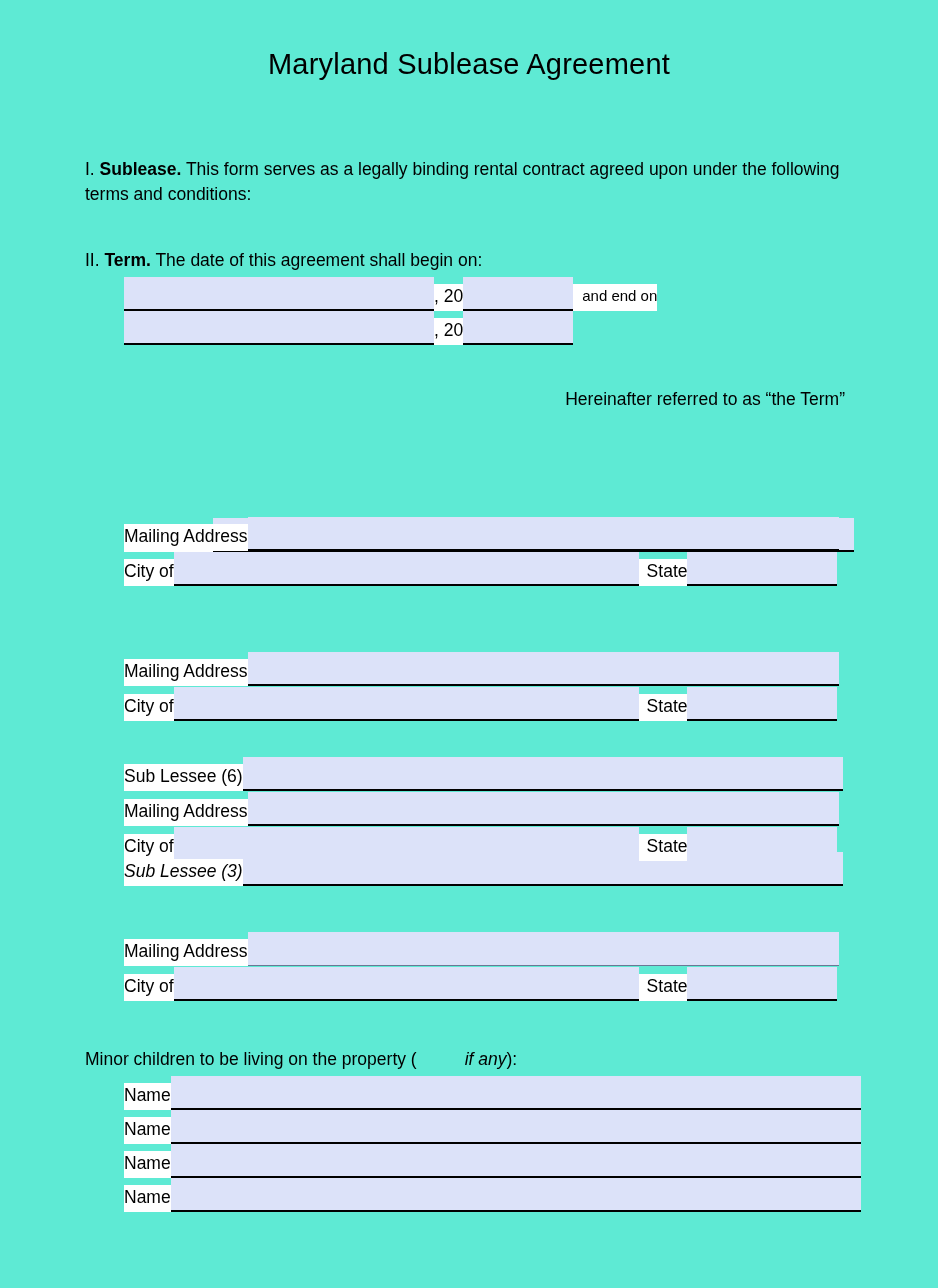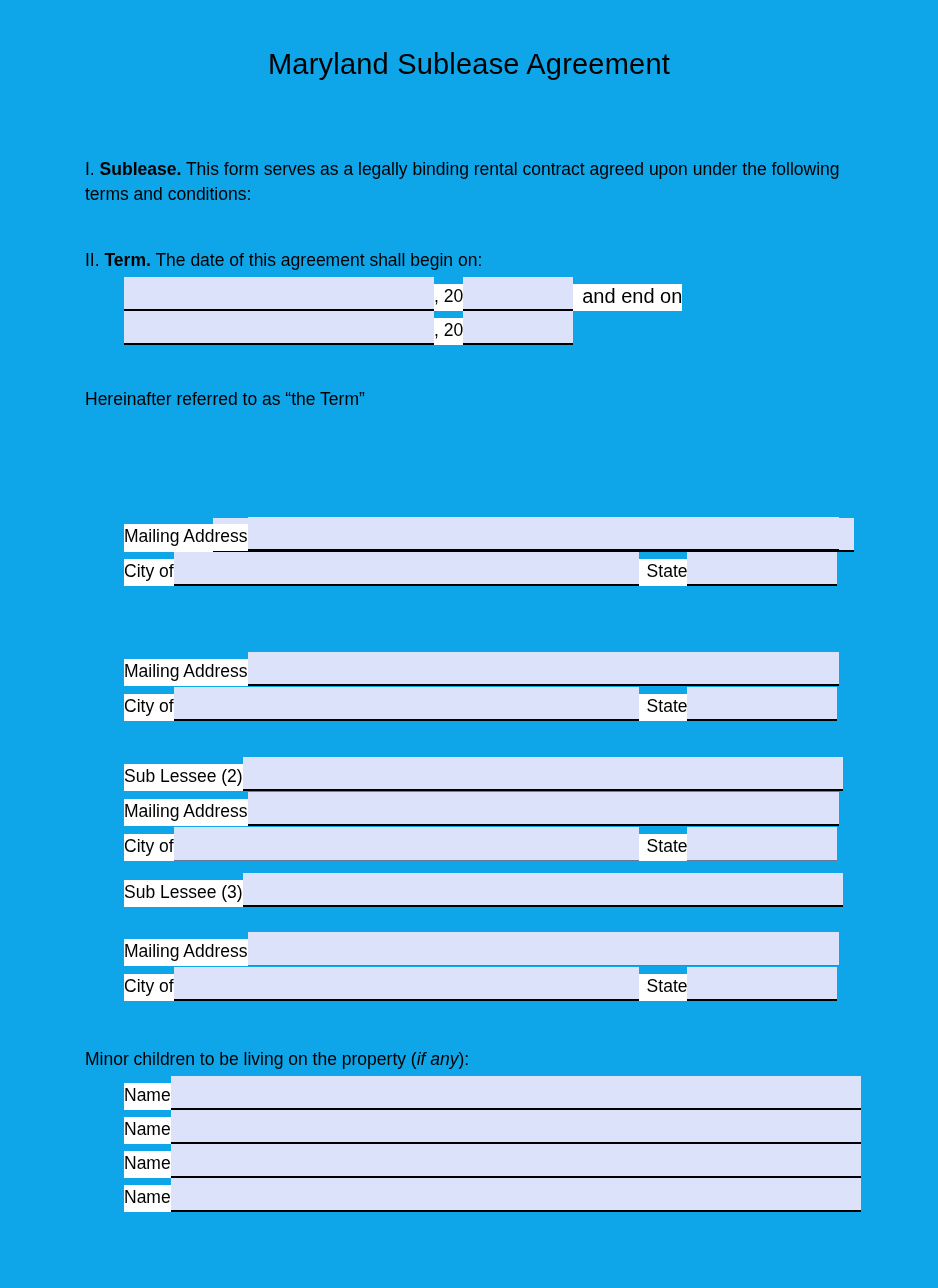--- a/index.html
+++ b/index.html
@@ -15,7 +15,7 @@
     position: relative;
     width: 938px;
     height: 1288px;
-    background: #0ea5e9;
+    background: #5eead4;
     overflow: hidden;
   }
   .doc-title {

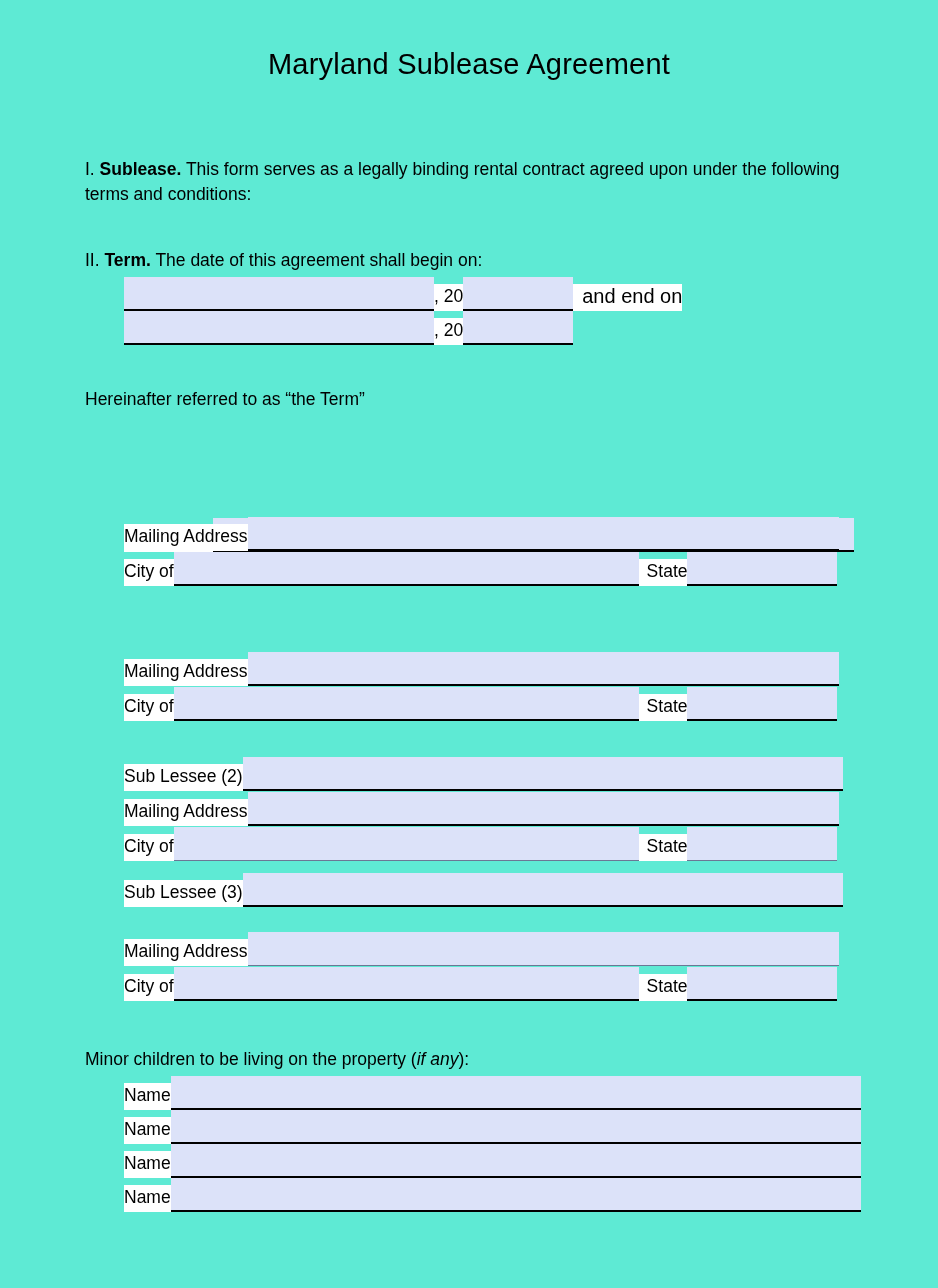--- a/index.html
+++ b/index.html
@@ -74,7 +74,7 @@
     z-index: 2;
   }
   .trail {
-    font-size: 20px;
+    font-size: 15px;
     line-height: 24px;
     padding-bottom: 3px;
     padding-left: 9px;

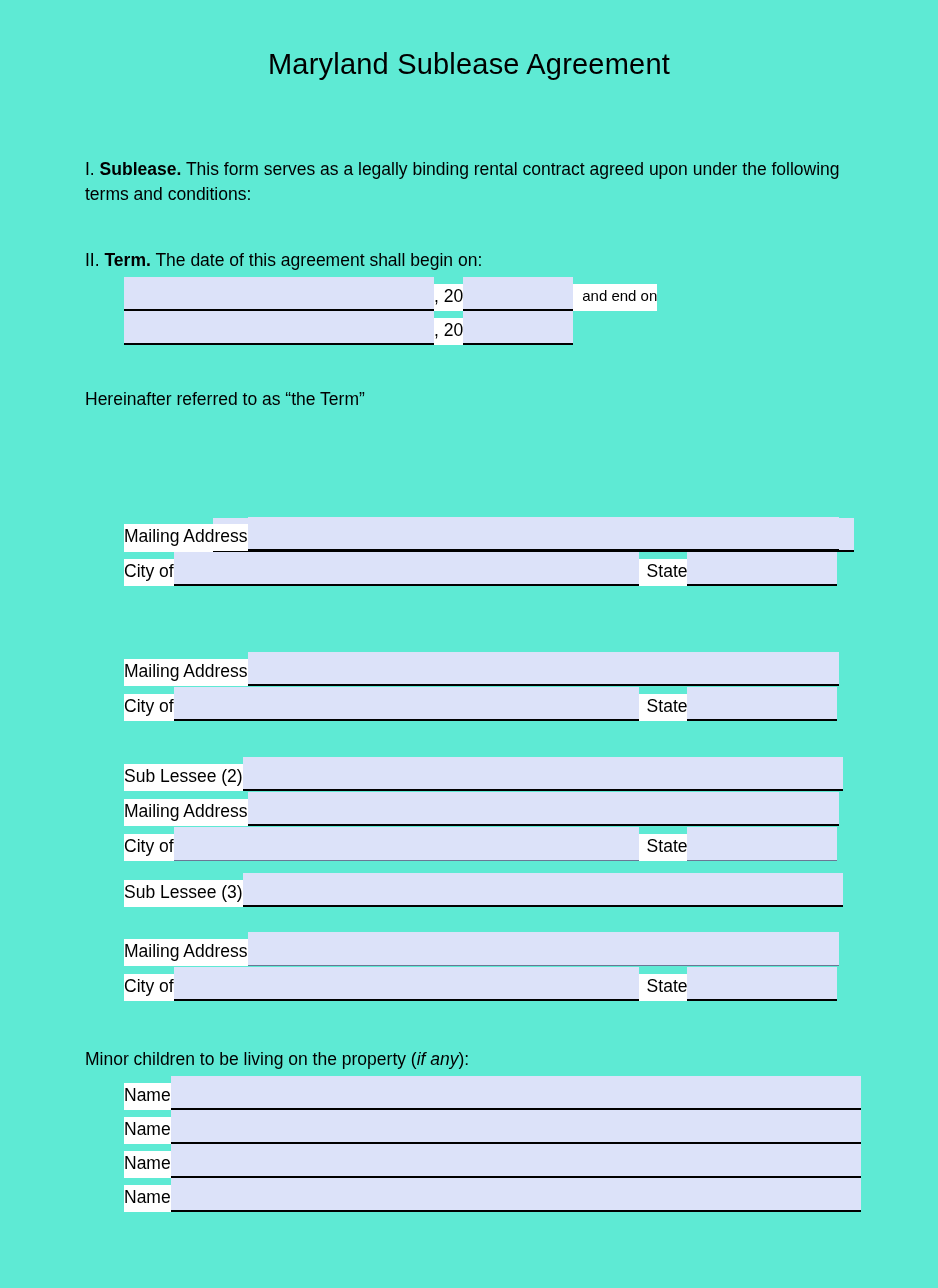--- a/index.html
+++ b/index.html
@@ -115,7 +115,7 @@
     <div class="fld" style="width:110px;"></div>
   </div>
 
-  <div class="para" style="top:387px;">Hereinafter referred to as “the Term”</div>
+  <div class="para" style="top:387px;text-align:right;">Hereinafter referred to as “the Term”</div>
 
 
   <div class="row" style="top:510px;margin-top:8px;">

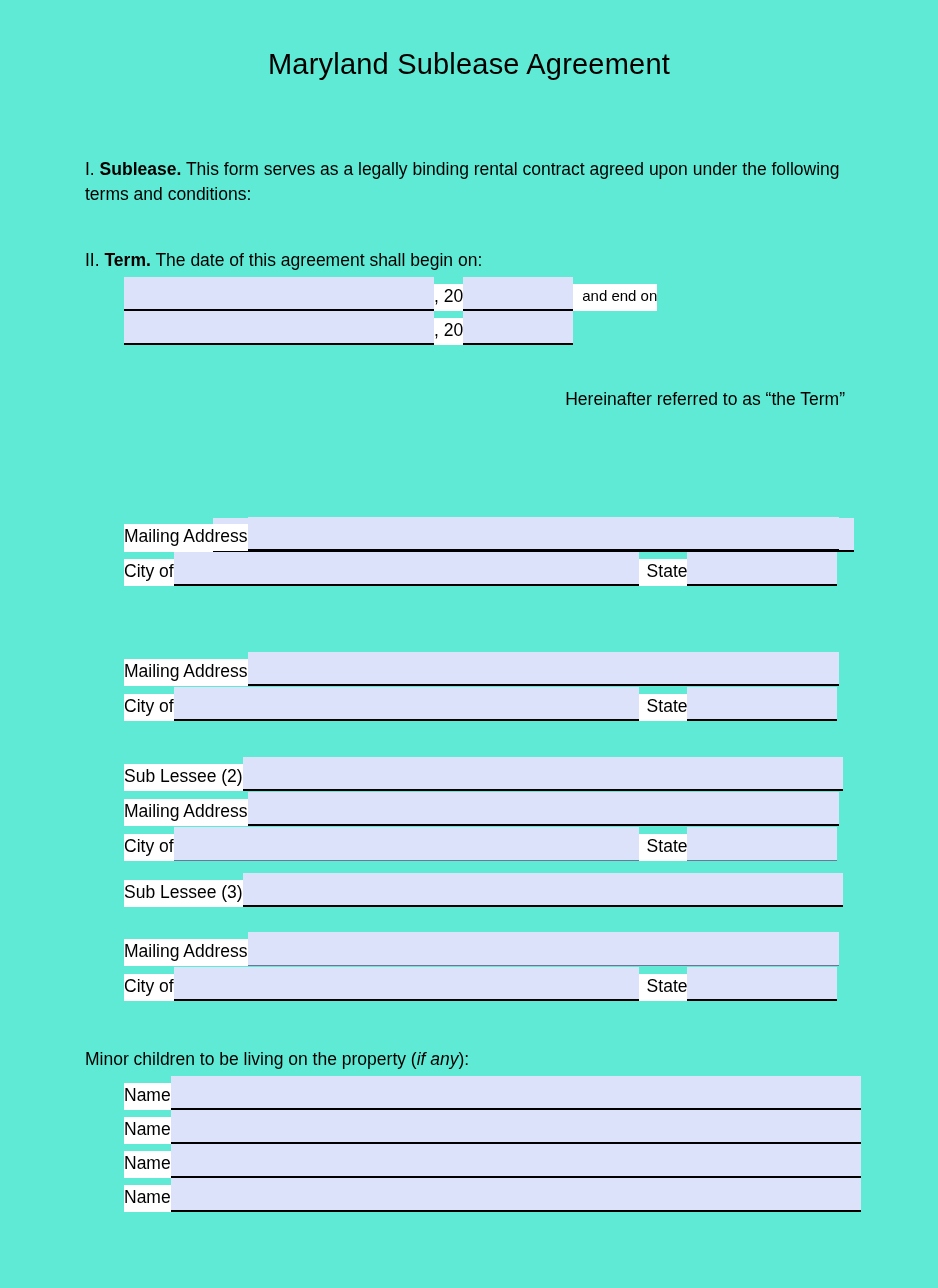--- a/index.html
+++ b/index.html
@@ -145,7 +145,7 @@
   </div>
 
   <div class="row" style="top:757px;">
-    <span class="lbl">Sub Lessee (2)</span>
+    <span class="lbl">Sub Lessee (6)</span>
     <div class="fld" style="width:600px;"></div>
   </div>
   <div class="row" style="top:792px;">

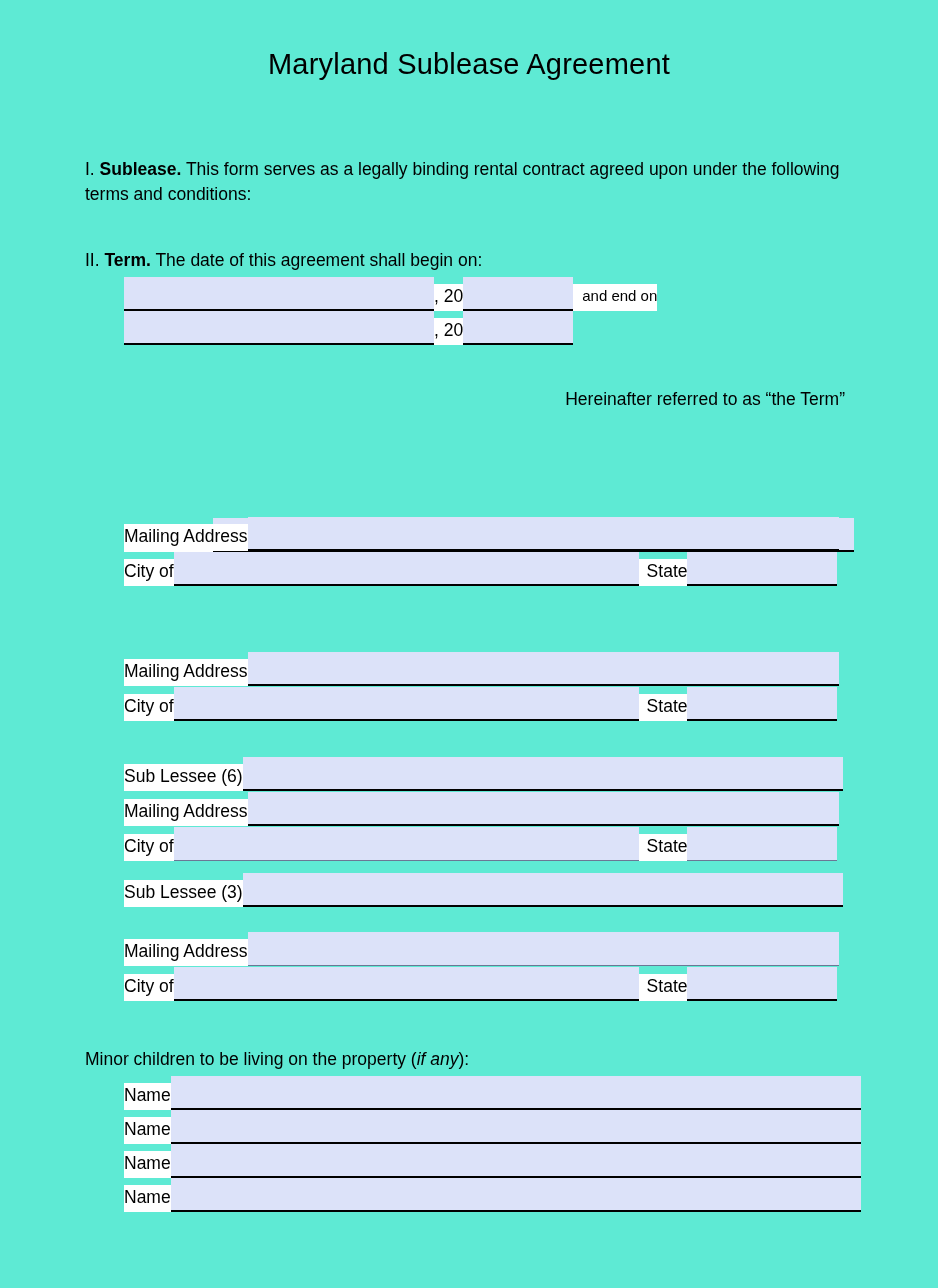--- a/index.html
+++ b/index.html
@@ -159,7 +159,7 @@
     <div class="fld thin" style="width:150px;"></div>
   </div>
 
-  <div class="row" style="top:873px;">
+  <div class="row" style="top:852px;font-style:italic;">
     <span class="lbl">Sub Lessee (3)</span>
     <div class="fld" style="width:600px;"></div>
   </div>

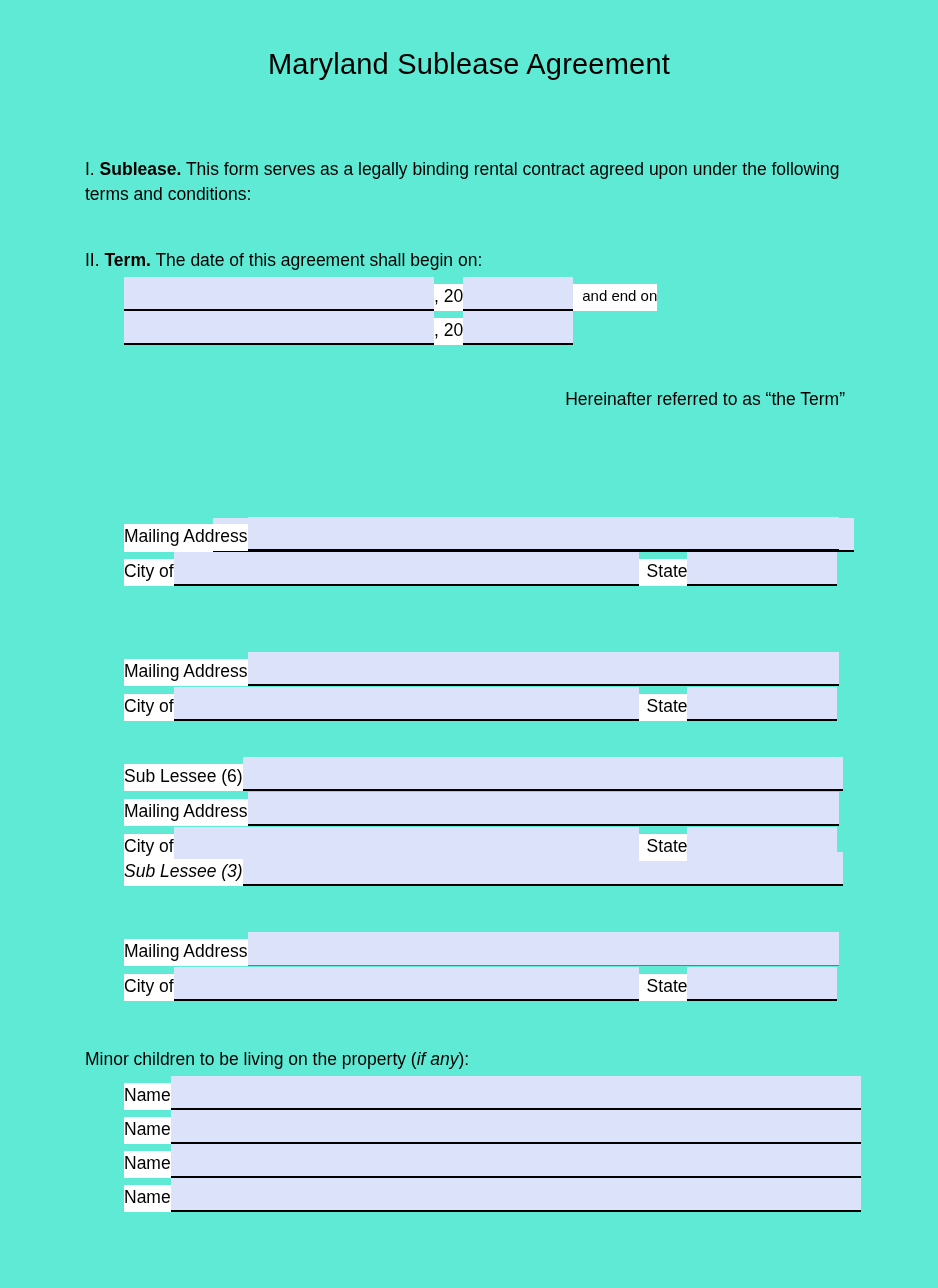--- a/index.html
+++ b/index.html
@@ -37,7 +37,7 @@
     width: 760px;
   }
   .para b { font-weight: bold; }
-  .para i { font-style: italic; }
+  .para i { font-style: italic; margin-left: 48px; }
 
   
   .row {

